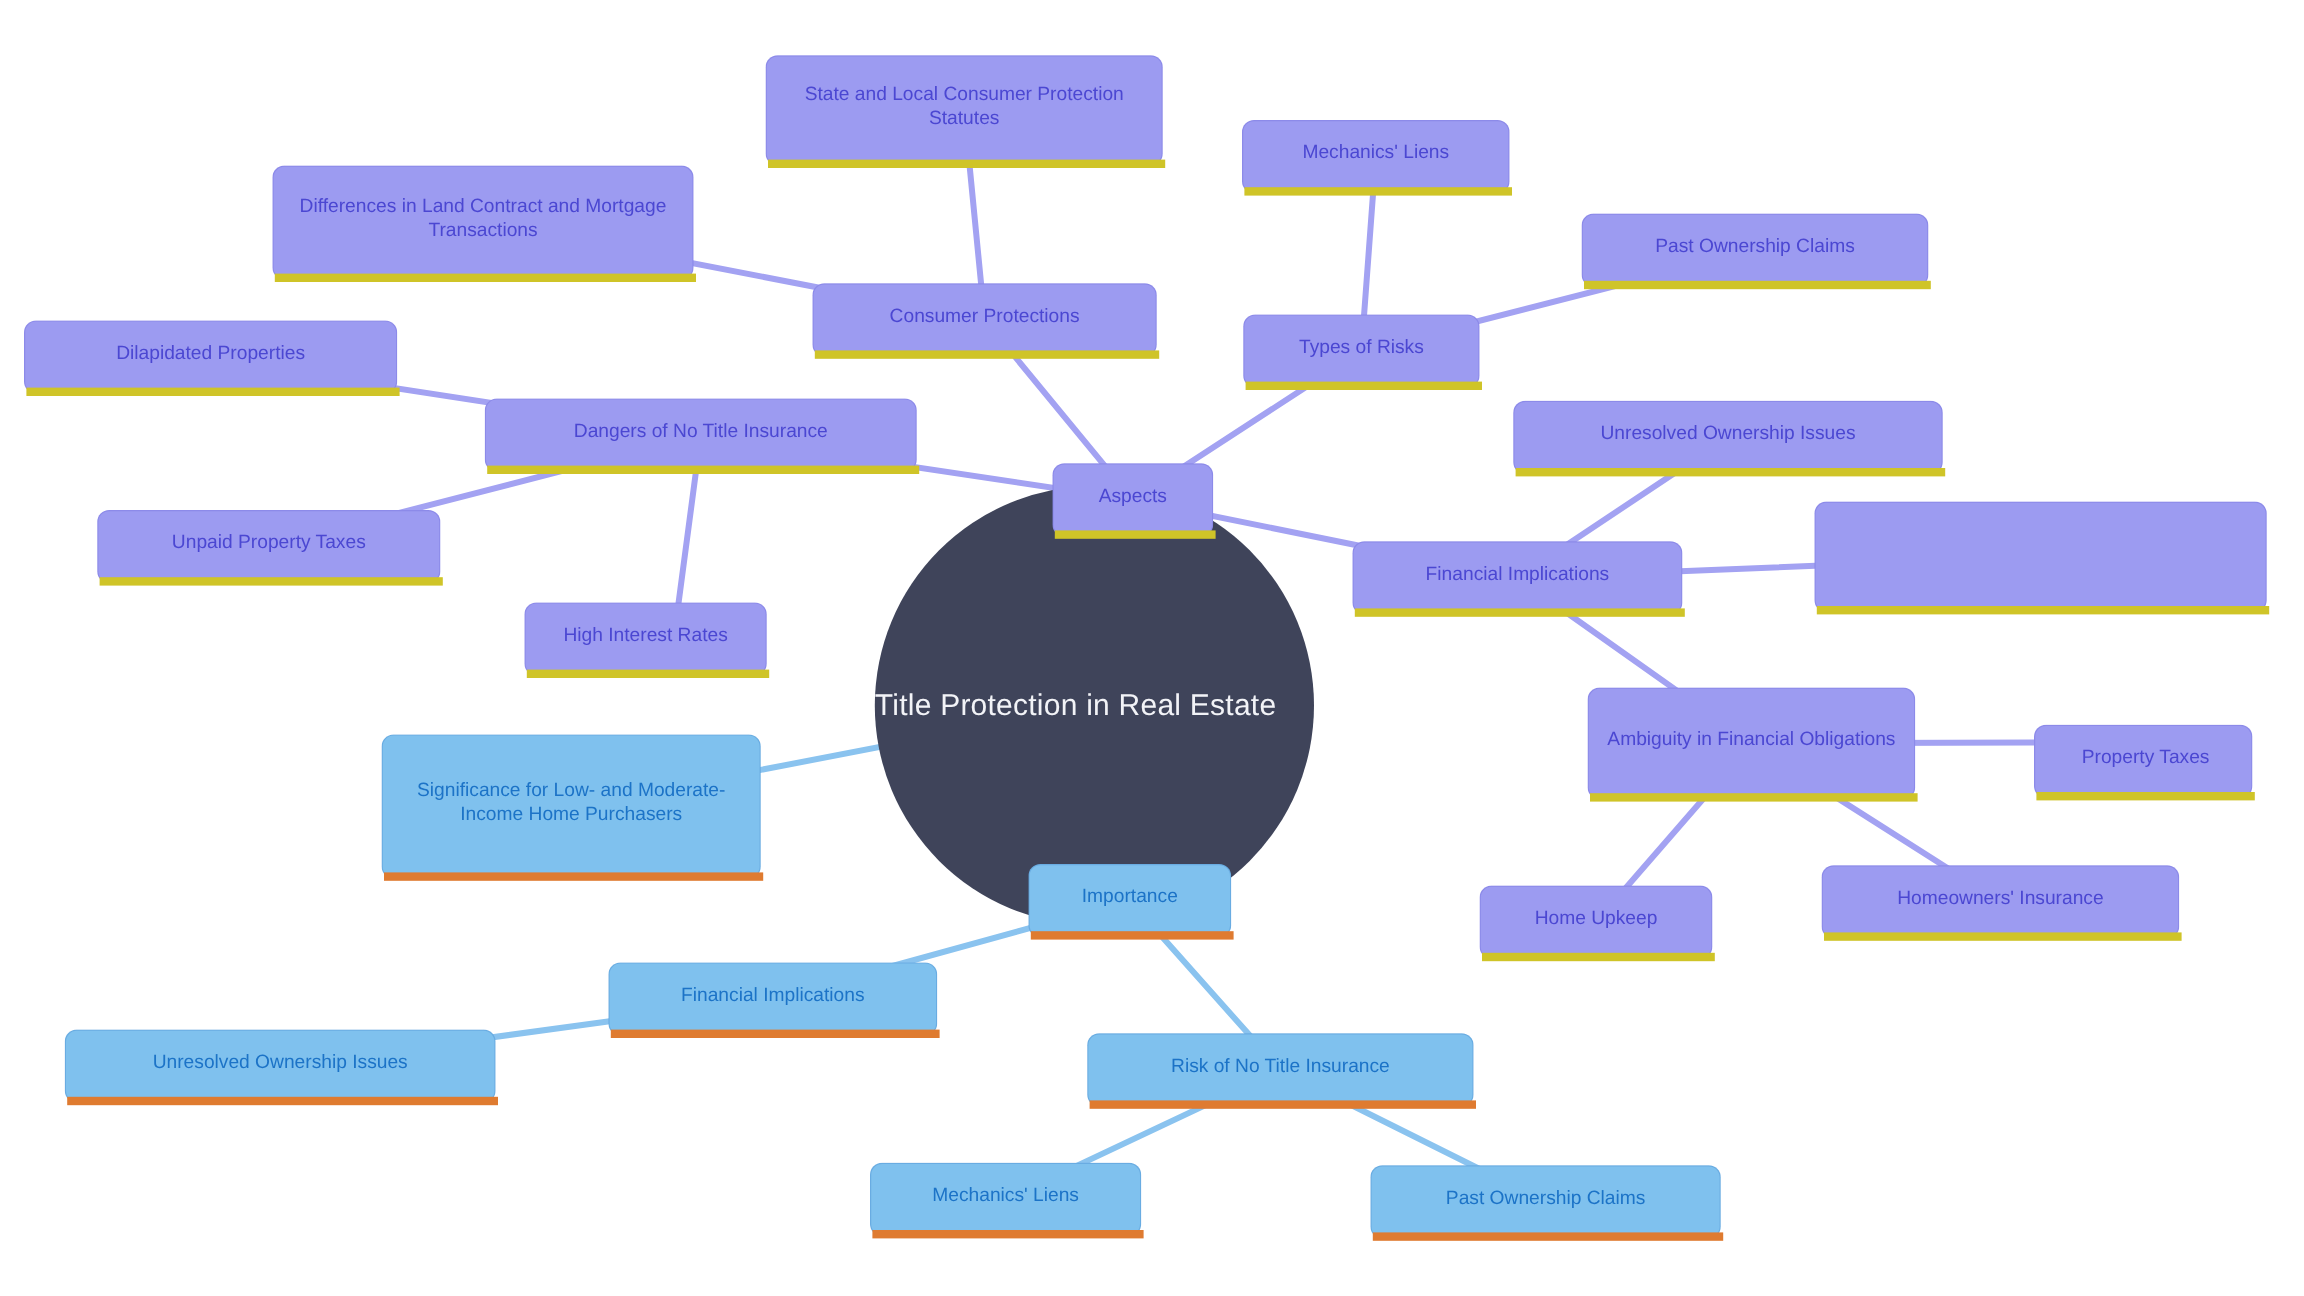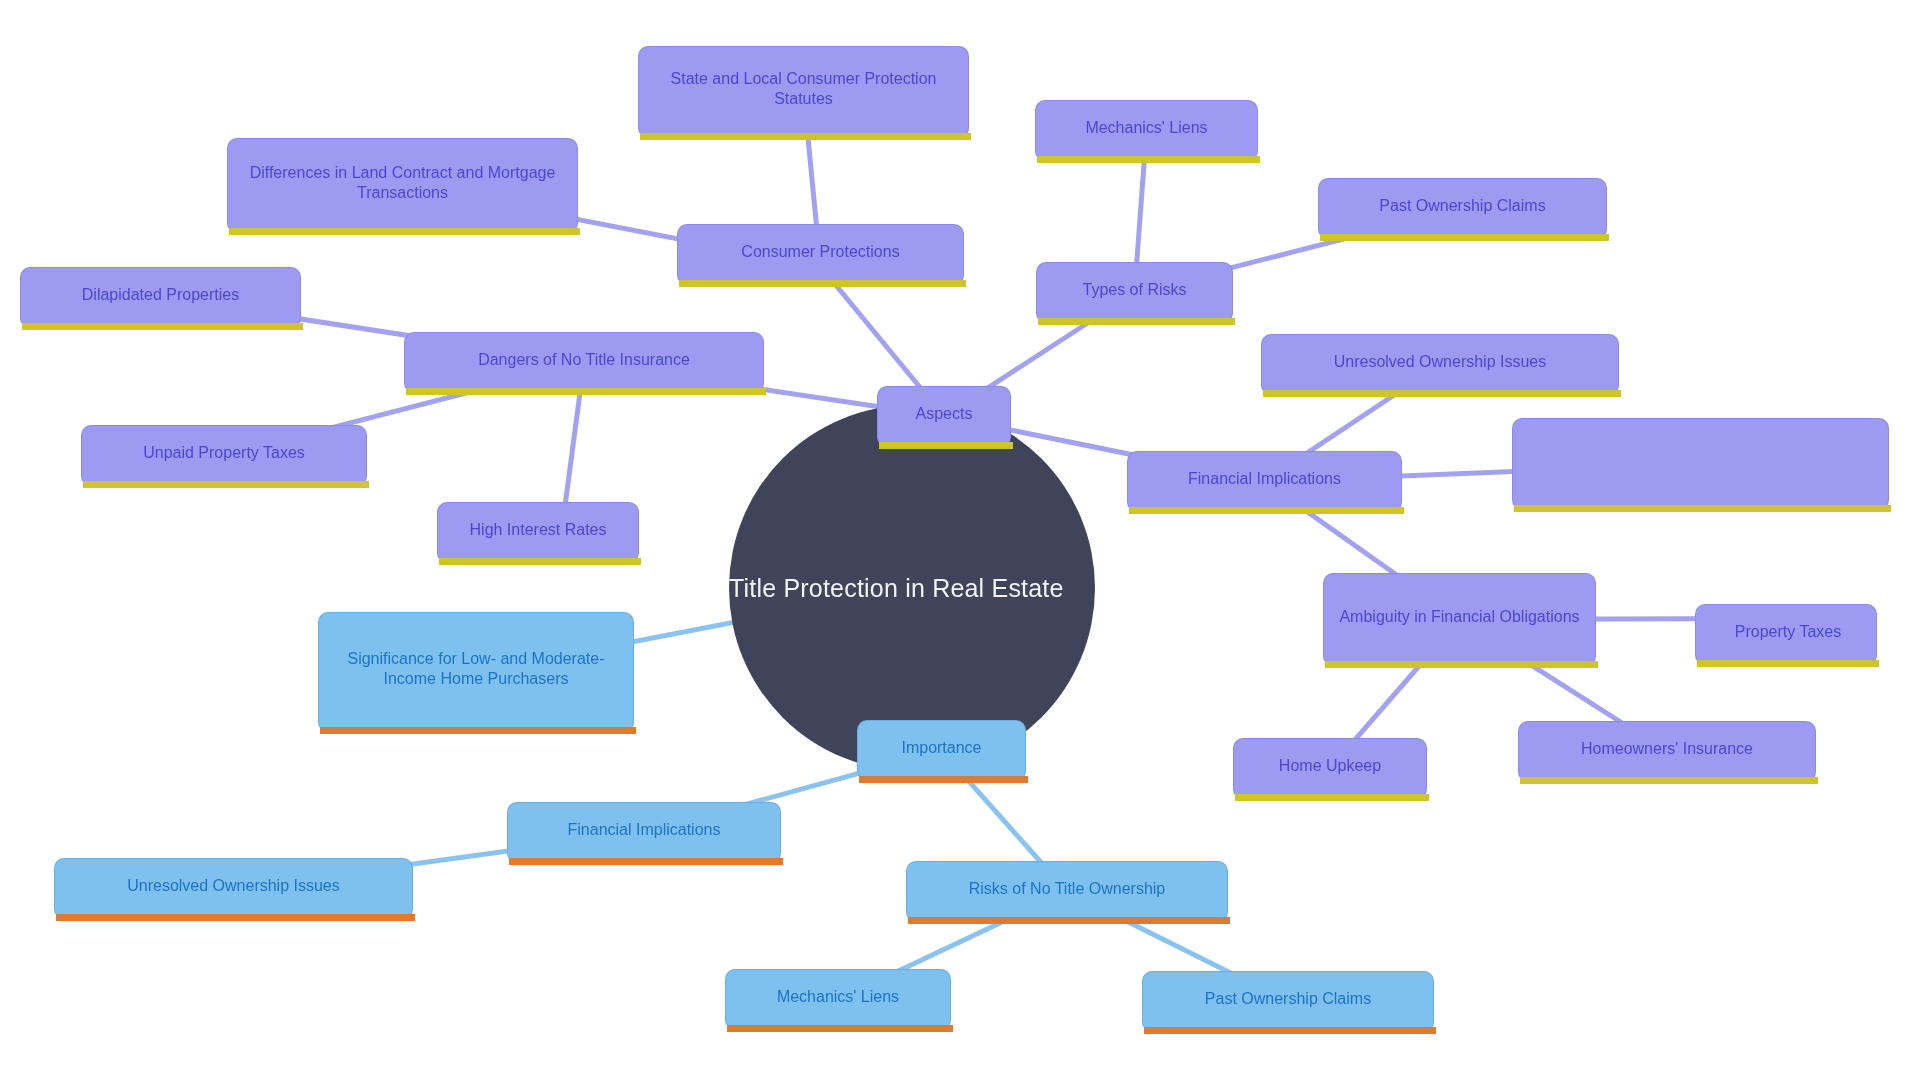--- a/index.html
+++ b/index.html
@@ -119,7 +119,7 @@
         <span>Past Ownership Claims</span>
         <div class="bar"></div>
       </div>
-      <div class="node purple" style="left: 677px; top: 224px; width: 287px; height: 61px;">
+      <div class="node purple" style="left: 677px; top: 236px; width: 287px; height: 61px;">
         <span>Consumer Protections</span>
         <div class="bar"></div>
       </div>

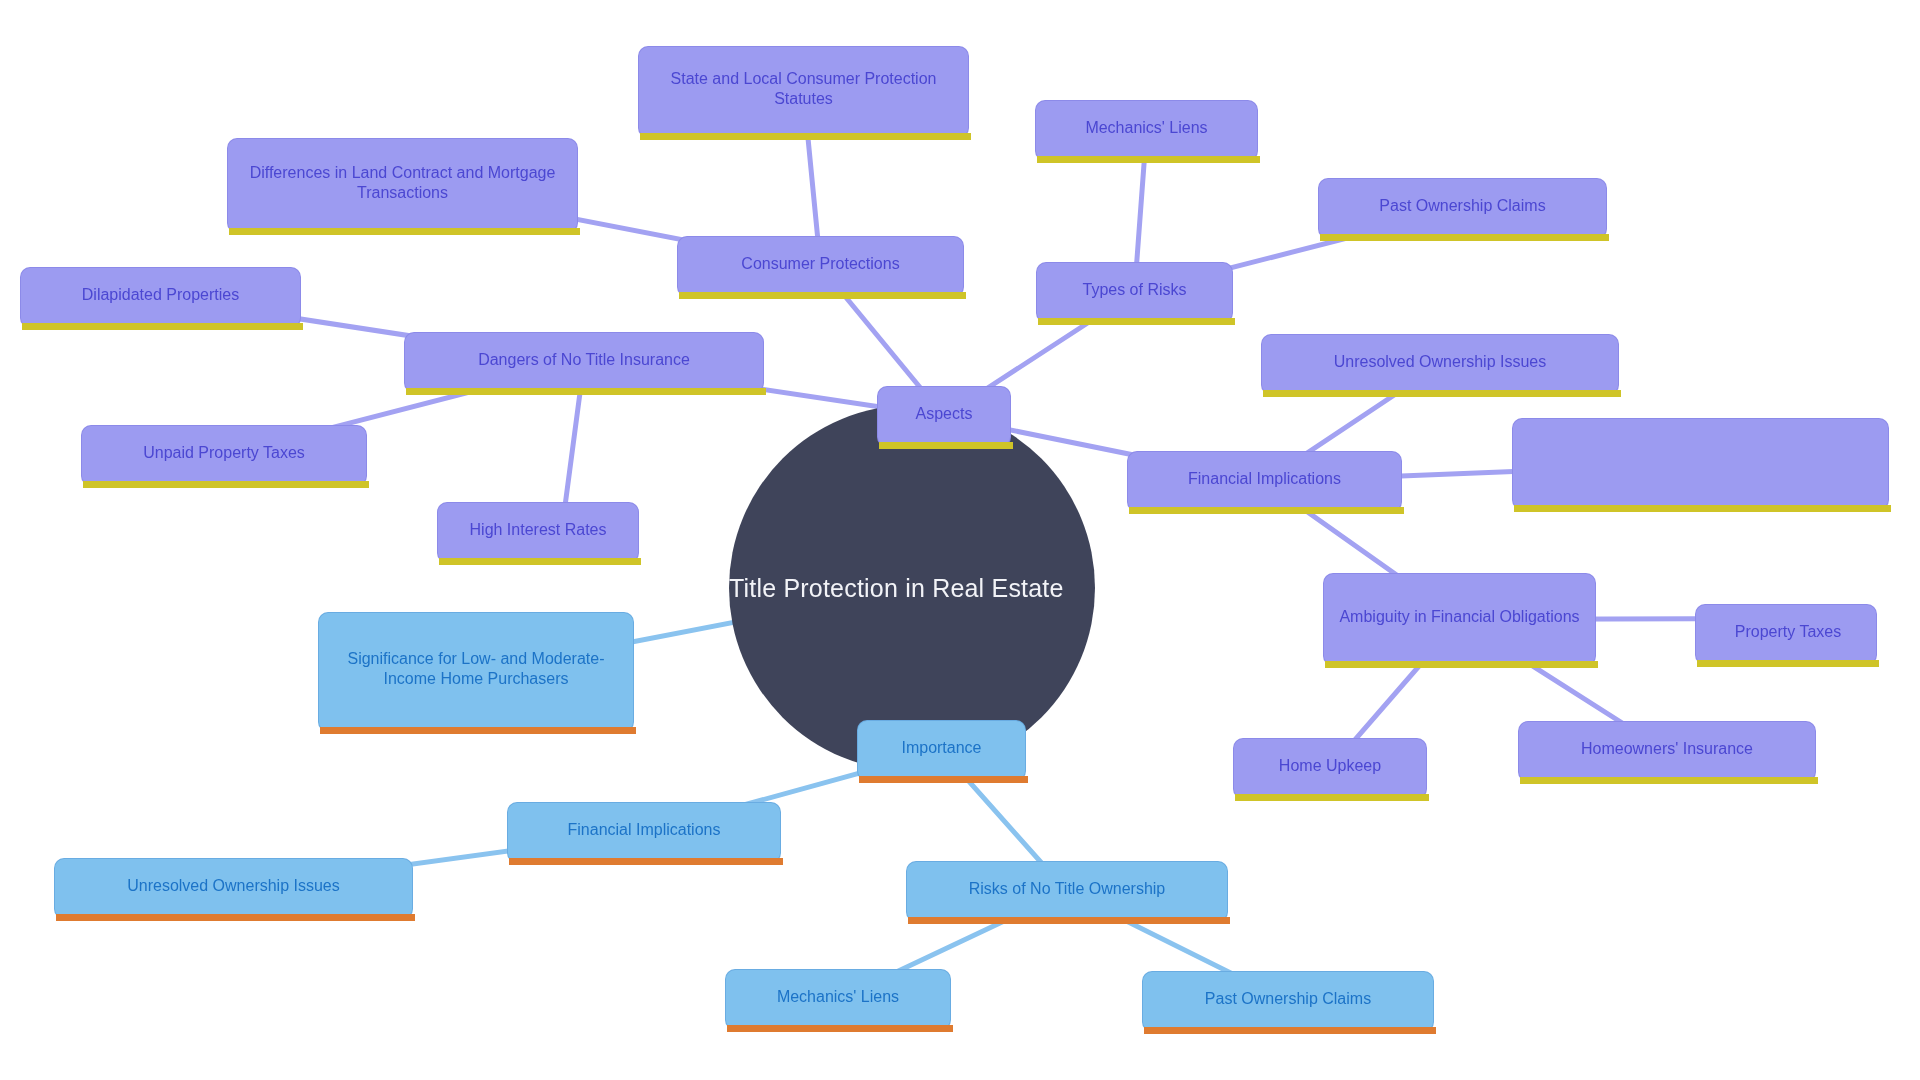--- a/index.html
+++ b/index.html
@@ -127,7 +127,7 @@
         <span>Types of Risks</span>
         <div class="bar"></div>
       </div>
-      <div class="node purple" style="left: 20px; top: 267px; width: 281px; height: 61px;">
+      <div class="node purple" style="left: 20px; top: 267px; width: 311px; height: 61px;">
         <span>Dilapidated Properties</span>
         <div class="bar"></div>
       </div>

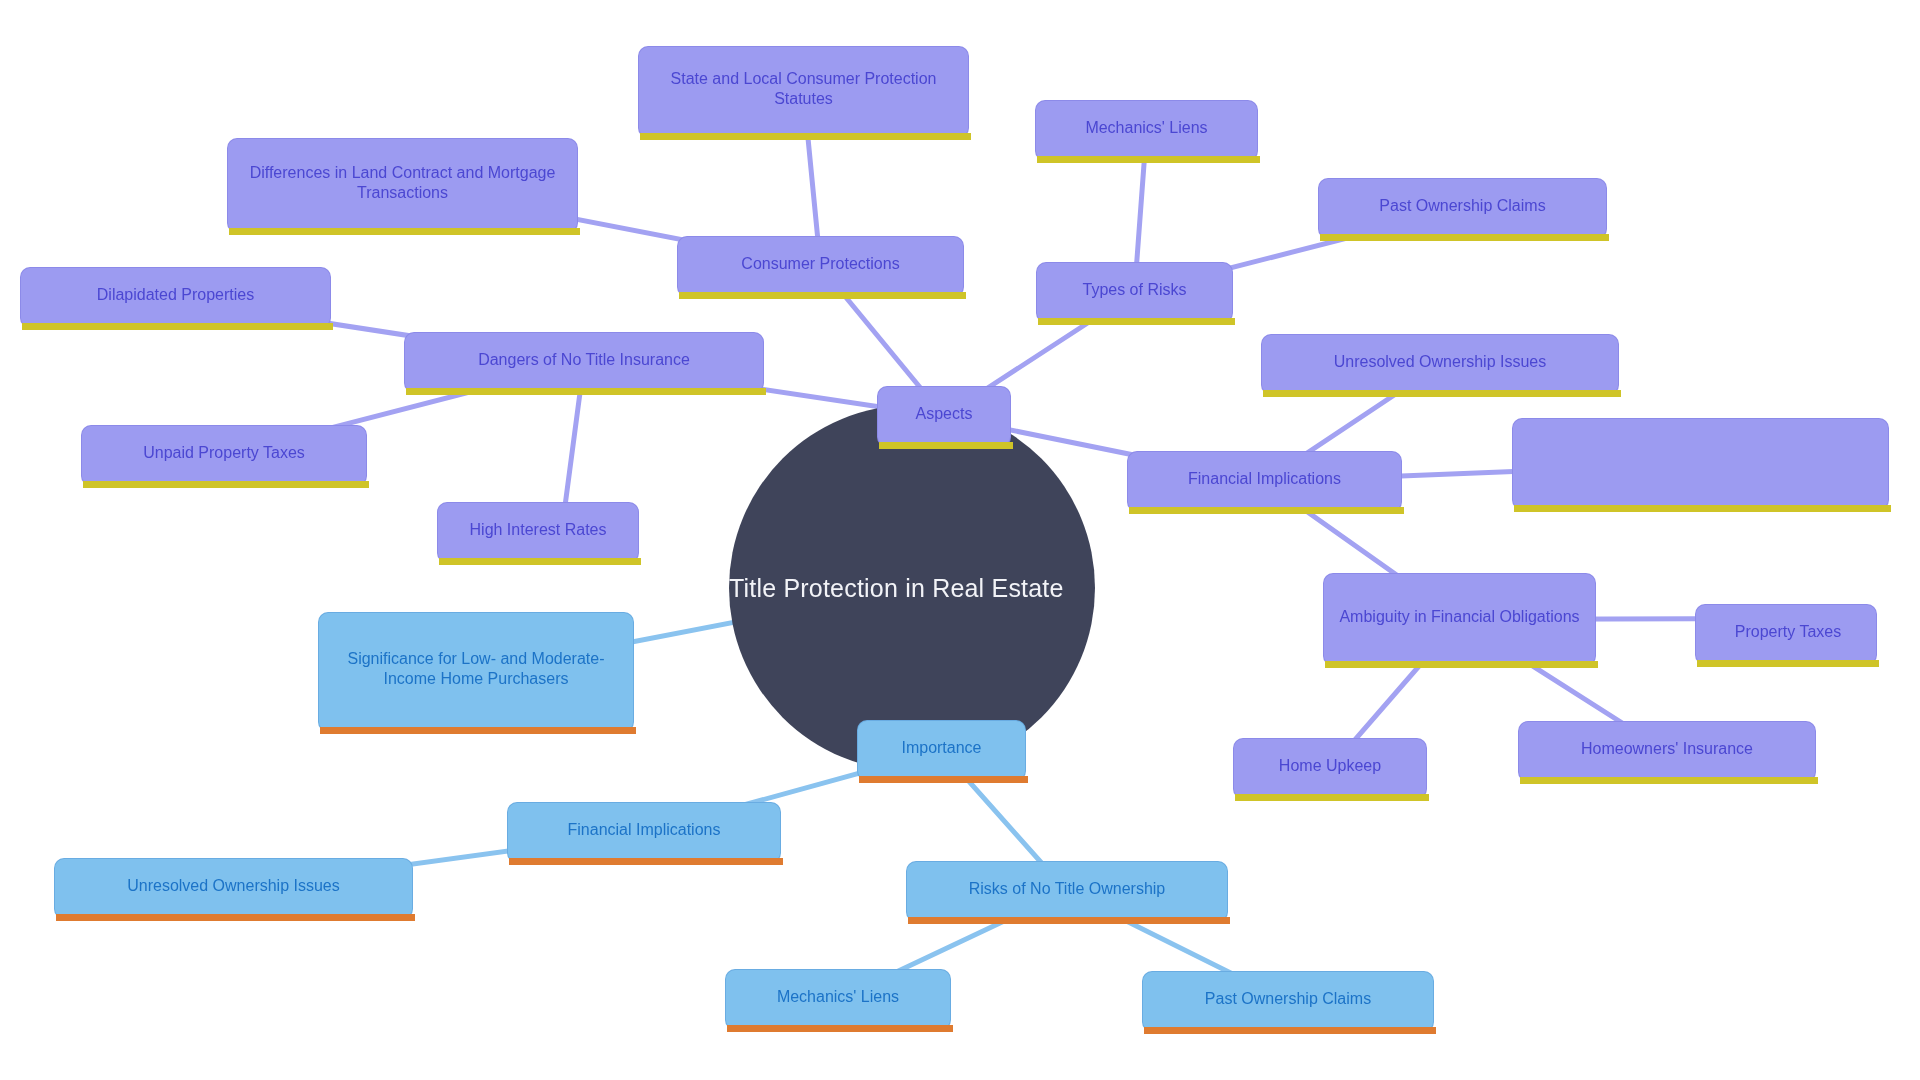--- a/index.html
+++ b/index.html
@@ -191,7 +191,7 @@
         <div class="bar"></div>
       </div>
       <div class="node blue" style="left: 906px; top: 861px; width: 322px; height: 61px;">
-        <span>Risks of No Title Ownership</span>
+        <span>Risk of No Title Insurance</span>
         <div class="bar"></div>
       </div>
       <div class="node blue" style="left: 725px; top: 969px; width: 226px; height: 61px;">

